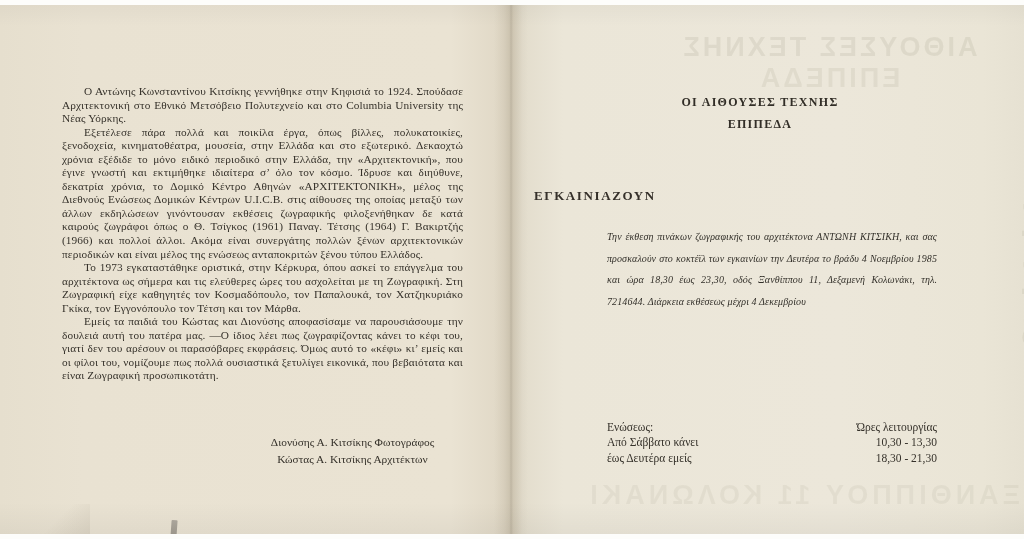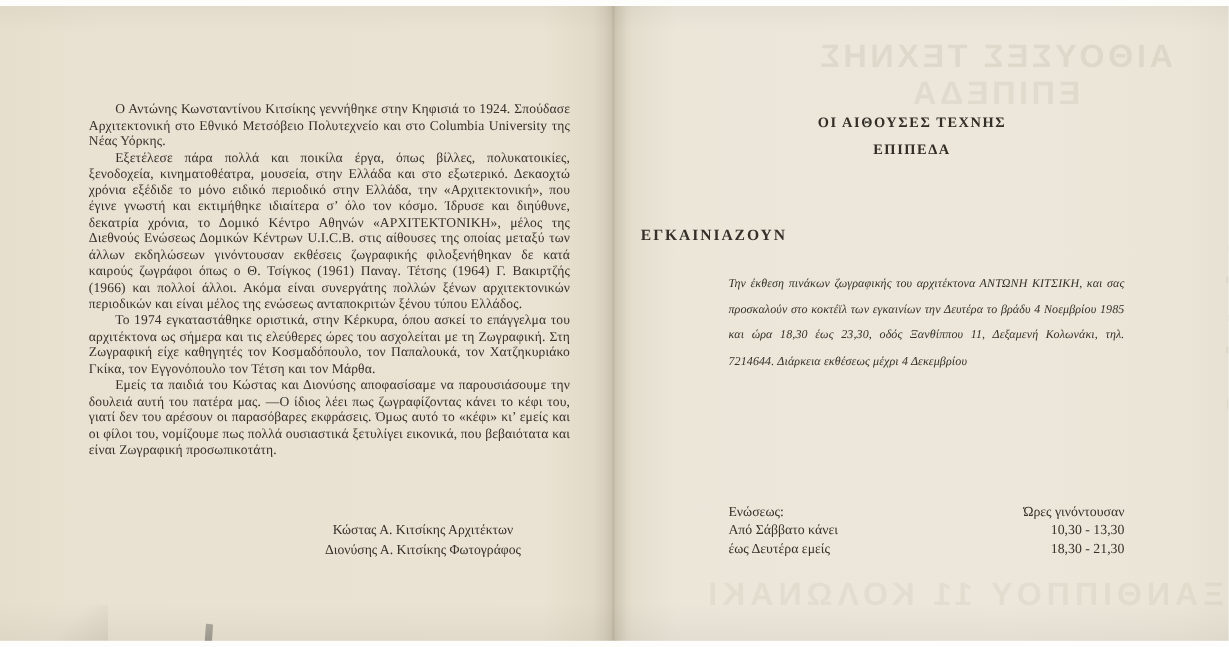--- a/index.html
+++ b/index.html
@@ -28,7 +28,7 @@
   .bio{
     position:absolute;left:62px;top:80px;width:401px;
     font-size:11.3px;line-height:13.55px;color:#35312a;
-    text-align:justify;letter-spacing:0.1px;margin-left:12px;
+    text-align:justify;letter-spacing:0.1px;
   }
   .bio p{margin:0;text-indent:22px;}
   .signatures{

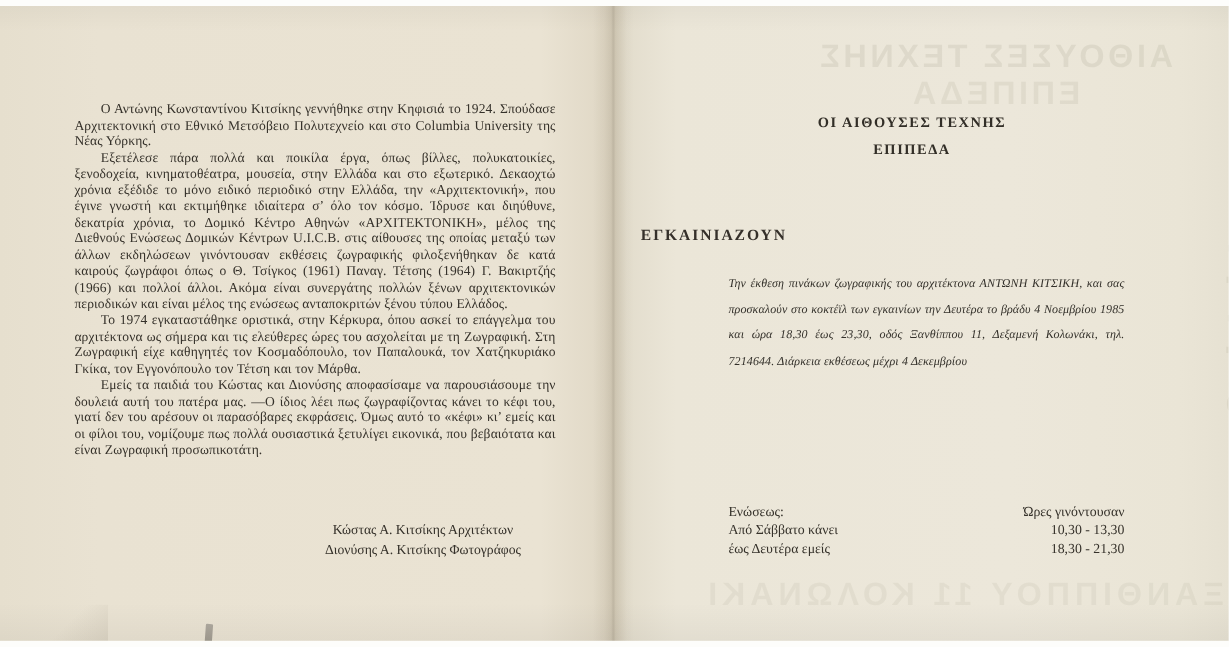--- a/index.html
+++ b/index.html
@@ -100,7 +100,7 @@
     <div class="bio">
       <p>Ο Αντώνης Κωνσταντίνου Κιτσίκης γεννήθηκε στην Κηφισιά το 1924. Σπούδασε Αρχιτεκτονική στο Εθνικό Μετσόβειο Πολυτεχνείο και στο Columbia University της Νέας Υόρκης.</p>
       <p>Εξετέλεσε πάρα πολλά και ποικίλα έργα, όπως βίλλες, πολυκατοικίες, ξενοδοχεία, κινηματοθέατρα, μουσεία, στην Ελλάδα και στο εξωτερικό. Δεκαοχτώ χρόνια εξέδιδε το μόνο ειδικό περιοδικό στην Ελλάδα, την «Αρχιτεκτονική», που έγινε γνωστή και εκτιμήθηκε ιδιαίτερα σ’ όλο τον κόσμο. Ίδρυσε και διηύθυνε, δεκατρία χρόνια, το Δομικό Κέντρο Αθηνών «ΑΡΧΙΤΕΚΤΟΝΙΚΗ», μέλος της Διεθνούς Ενώσεως Δομικών Κέντρων U.I.C.B. στις αίθουσες της οποίας μεταξύ των άλλων εκδηλώσεων γινόντουσαν εκθέσεις ζωγραφικής φιλοξενήθηκαν δε κατά καιρούς ζωγράφοι όπως ο Θ. Τσίγκος (1961) Παναγ. Τέτσης (1964) Γ. Βακιρτζής (1966) και πολλοί άλλοι. Ακόμα είναι συνεργάτης πολλών ξένων αρχιτεκτονικών περιοδικών και είναι μέλος της ενώσεως ανταποκριτών ξένου τύπου Ελλάδος.</p>
-      <p>Το 1974 εγκαταστάθηκε οριστικά, στην Κέρκυρα, όπου ασκεί το επάγγελμα του αρχιτέκτονα ως σήμερα και τις ελεύθερες ώρες του ασχολείται με τη Ζωγραφική. Στη Ζωγραφική είχε καθηγητές τον Κοσμαδόπουλο, τον Παπαλουκά, τον Χατζηκυριάκο Γκίκα, τον Εγγονόπουλο τον Τέτση και τον Μάρθα.</p>
+      <p>Το 1973 εγκαταστάθηκε οριστικά, στην Κέρκυρα, όπου ασκεί το επάγγελμα του αρχιτέκτονα ως σήμερα και τις ελεύθερες ώρες του ασχολείται με τη Ζωγραφική. Στη Ζωγραφική είχε καθηγητές τον Κοσμαδόπουλο, τον Παπαλουκά, τον Χατζηκυριάκο Γκίκα, τον Εγγονόπουλο τον Τέτση και τον Μάρθα.</p>
       <p>Εμείς τα παιδιά του Κώστας και Διονύσης αποφασίσαμε να παρουσιάσουμε την δουλειά αυτή του πατέρα μας. —Ο ίδιος λέει πως ζωγραφίζοντας κάνει το κέφι του, γιατί δεν του αρέσουν οι παρασόβαρες εκφράσεις. Όμως αυτό το «κέφι» κι’ εμείς και οι φίλοι του, νομίζουμε πως πολλά ουσιαστικά ξετυλίγει εικονικά, που βεβαιότατα και είναι Ζωγραφική προσωπικοτάτη.</p>
     </div>
     <div class="signatures">

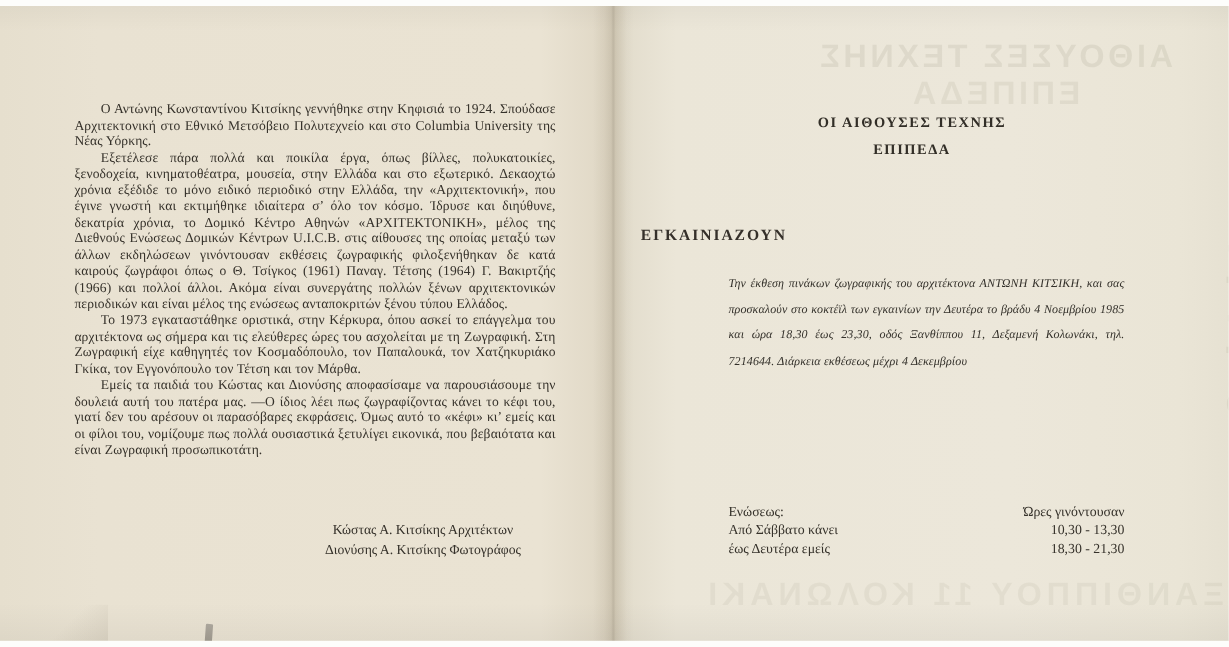--- a/index.html
+++ b/index.html
@@ -122,7 +122,7 @@
         <div>έως Δευτέρα εμείς</div>
       </div>
       <div class="hours-col-right">
-        <div>Ώρες γινόντουσαν</div>
+        <div>Ώρες λειτουργίας</div>
         <div>10,30 - 13,30</div>
         <div>18,30 - 21,30</div>
       </div>

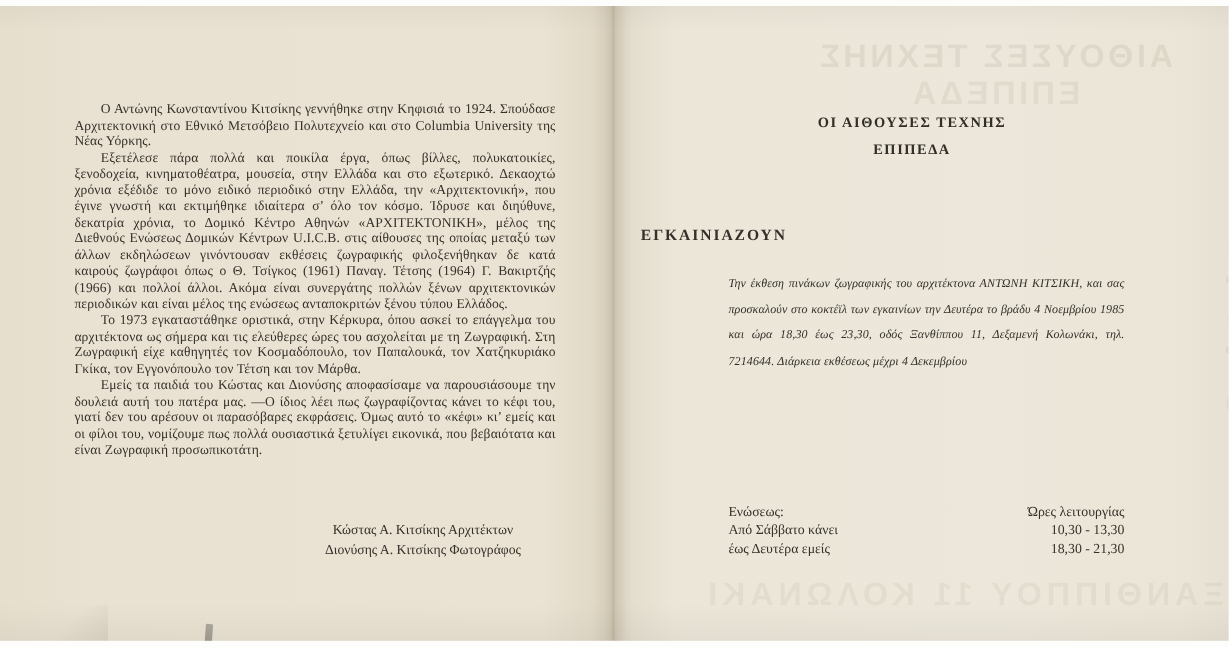--- a/index.html
+++ b/index.html
@@ -104,8 +104,8 @@
       <p>Εμείς τα παιδιά του Κώστας και Διονύσης αποφασίσαμε να παρουσιάσουμε την δουλειά αυτή του πατέρα μας. —Ο ίδιος λέει πως ζωγραφίζοντας κάνει το κέφι του, γιατί δεν του αρέσουν οι παρασόβαρες εκφράσεις. Όμως αυτό το «κέφι» κι’ εμείς και οι φίλοι του, νομίζουμε πως πολλά ουσιαστικά ξετυλίγει εικονικά, που βεβαιότατα και είναι Ζωγραφική προσωπικοτάτη.</p>
     </div>
     <div class="signatures">
+      <div>Διονύσης Α. Κιτσίκης  Φωτογράφος</div>
       <div>Κώστας Α. Κιτσίκης Αρχιτέκτων</div>
-      <div>Διονύσης Α. Κιτσίκης  Φωτογράφος</div>
     </div>
 
     <div class="gallery-title">

